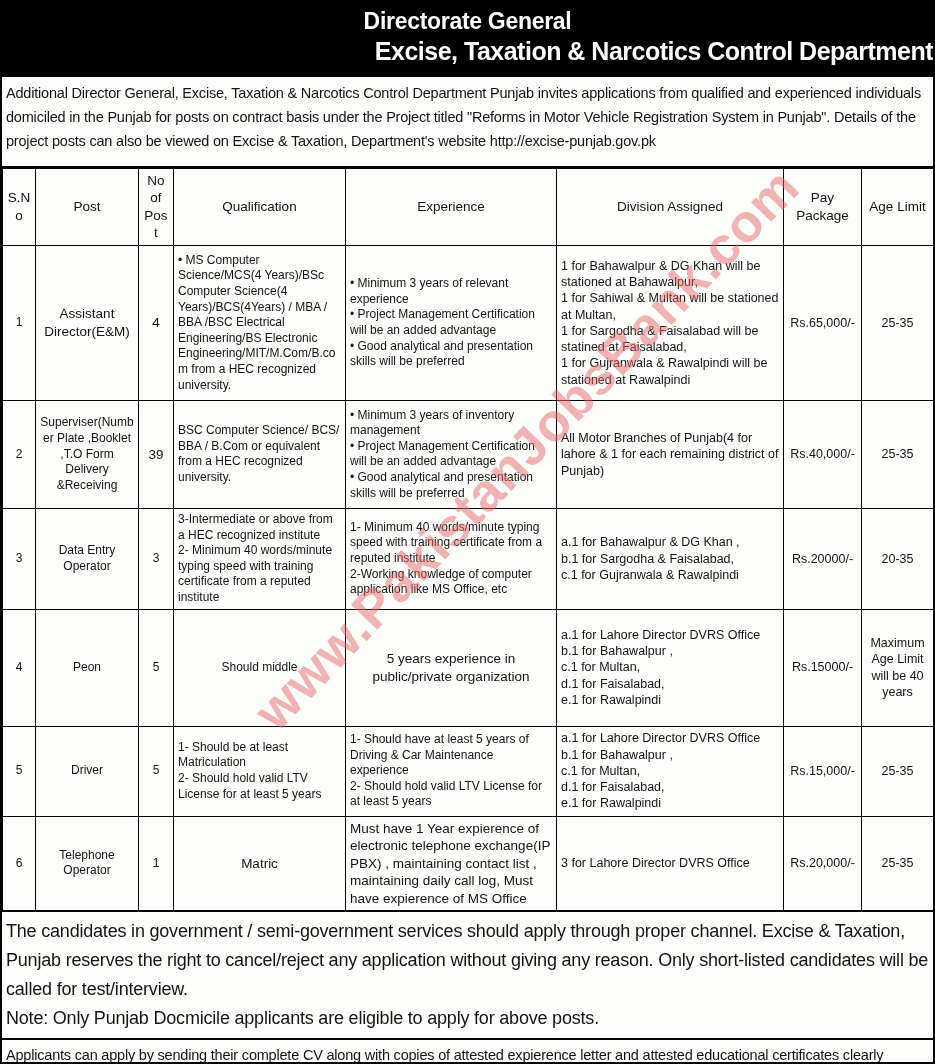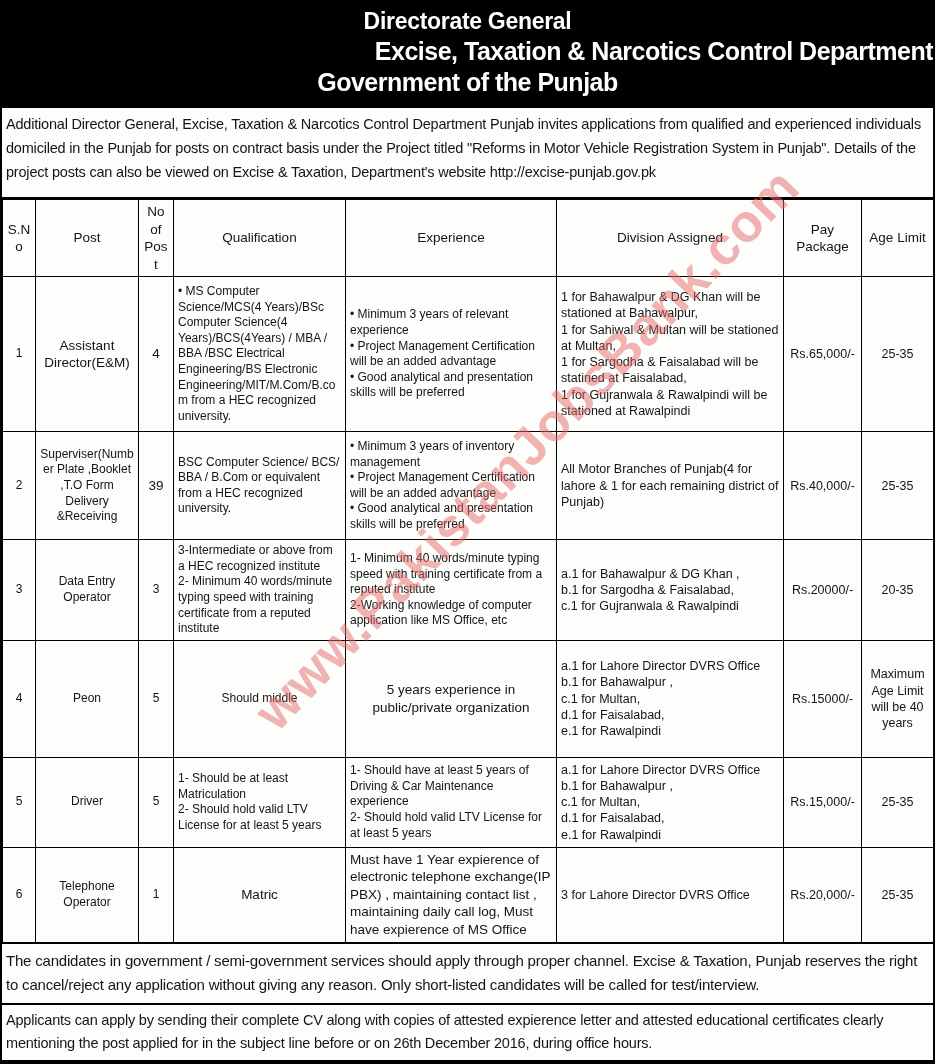--- a/index.html
+++ b/index.html
@@ -88,7 +88,6 @@
   <div class="masthead">
     <div class="l1">Directorate General</div>
     <div class="l2">Excise, Taxation &amp; Narcotics Control Department</div>
-    <div class="l3">Government of the Punjab</div>
   </div>
 
   <div class="intro">Additional Director General, Excise, Taxation &amp; Narcotics Control Department Punjab  invites applications from qualified and experienced individuals domiciled in the Punjab for posts on contract basis under the Project titled "Reforms in Motor Vehicle Registration System in Punjab". Details of the project posts can also be viewed on Excise &amp; Taxation, Department's website http://excise-punjab.gov.pk</div>

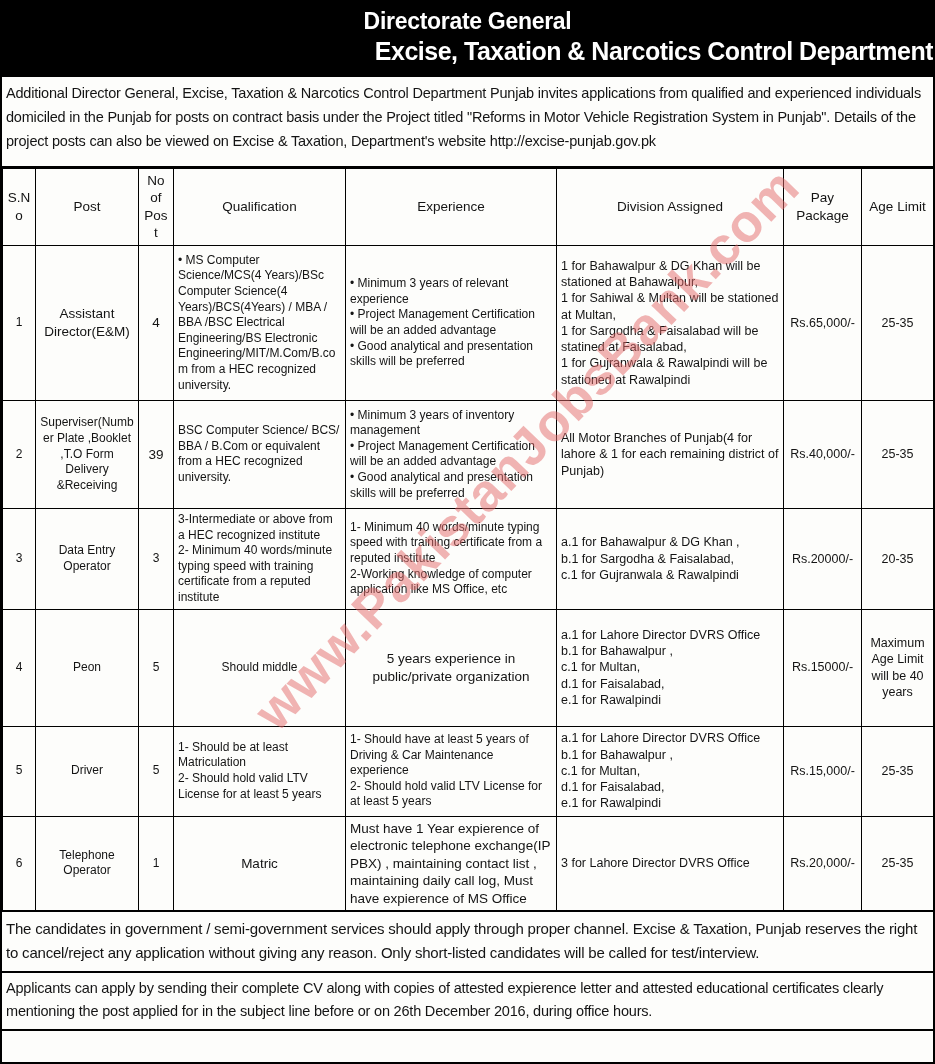--- a/index.html
+++ b/index.html
@@ -58,7 +58,7 @@
   
   .notes1{
     border-top:1px solid #000;border-bottom:2px solid #000;
-    font-size:15px;line-height:1.6;
+    font-size:18px;line-height:1.6;
     padding:5px 4px 6px 4px;letter-spacing:-.2px;
   }
   .notes2{

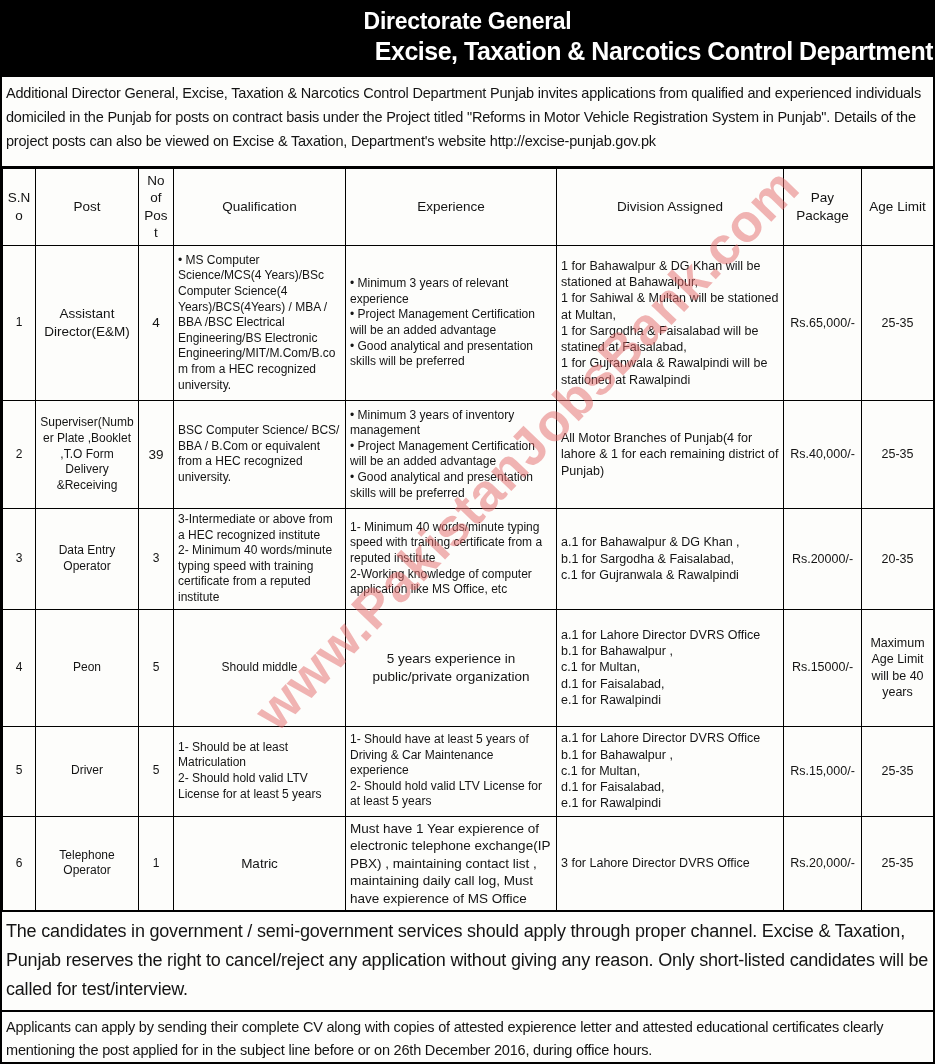--- a/index.html
+++ b/index.html
@@ -204,6 +204,7 @@
 
   <div class="notes1">
     <div>The candidates in government / semi-government services should apply through proper channel. Excise &amp; Taxation, Punjab reserves the right to cancel/reject any application without giving any reason. Only short-listed candidates will be called for test/interview.</div>
+    <div>Note: Only Punjab Docmicile applicants are eligible to apply for above posts.</div>
   </div>
 
   <div class="notes2">Applicants can apply by sending their complete CV along with copies of attested expierence letter and attested educational certificates clearly mentioning the post applied for in the subject line  before or on 26th December 2016, during office hours.</div>

